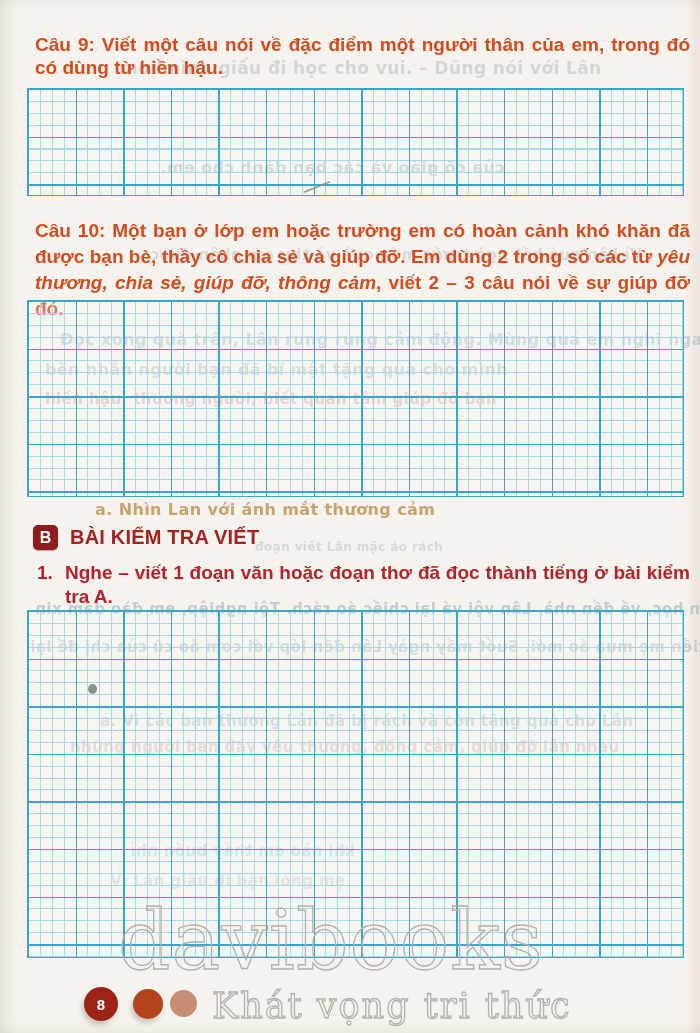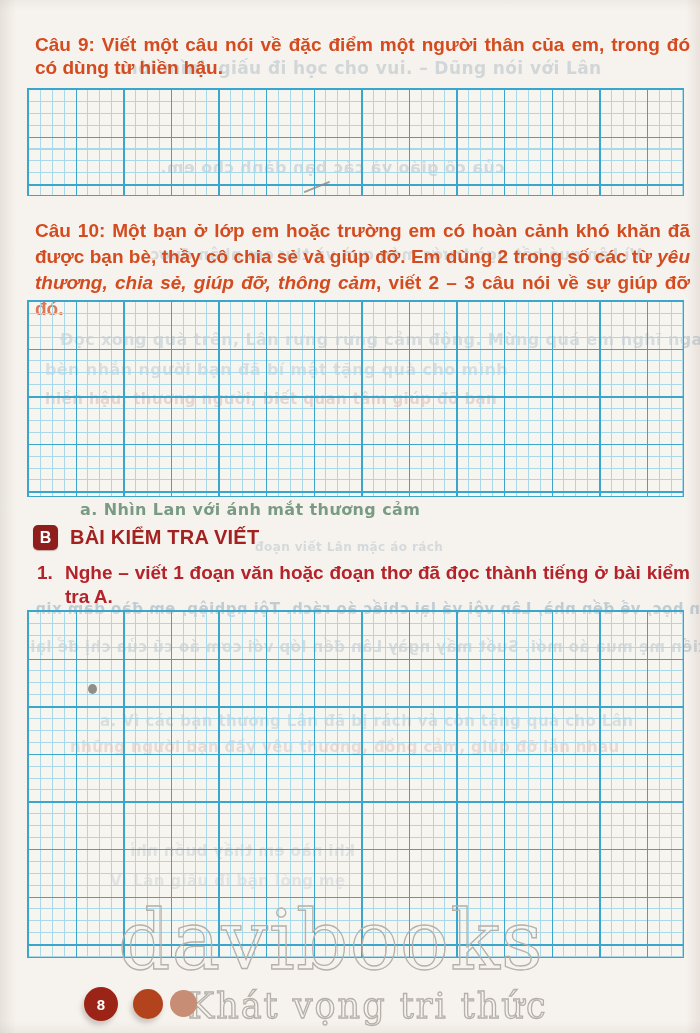--- a/index.html
+++ b/index.html
@@ -116,7 +116,7 @@
     <div class="bleed" style="left: 60px; top: 330px; font-size: 16px; color: rgb(166, 184, 194); opacity: 0.55;">Đọc xong quà trên, Lân rưng rưng cảm động. Mừng quá em nghĩ ngay</div>
     <div class="bleed" style="left: 45px; top: 360px; font-size: 16px; color: rgb(166, 184, 194); opacity: 0.5;">bèn nhắn người bạn đã bí mật tặng quà cho mình</div>
     <div class="bleed" style="left: 45px; top: 390px; font-size: 15px; color: rgb(211, 164, 158); opacity: 0.55;">hiền hậu, thương người, biết quan tâm giúp đỡ bạn</div>
-    <div class="bleed" style="left: 80px; top: 500px; font-size: 16px; color: #14532d; opacity: 0.55;">a. Nhìn Lan với ánh mắt thương cảm</div>
+    <div class="bleed" style="left: 95px; top: 500px; font-size: 16px; color: #a16207; opacity: 0.55;">a. Nhìn Lan với ánh mắt thương cảm</div>
     <div class="bleed" style="left: 255px; top: 540px; font-size: 12px; color: rgb(180, 193, 201); opacity: 0.5;">đoạn viết Lân mặc áo rách</div>
     <div class="bleed" style="left: 35px; top: 600px; font-size: 15px; color: rgb(159, 179, 191); opacity: 0.6; transform: scaleX(-1);">Tan học, về đến nhà, Lân vội vá lại chiếc áo rách. Tội nghiệp, em đào dám xin</div>
     <div class="bleed" style="left: 30px; top: 638px; font-size: 15px; color: rgb(166, 184, 194); opacity: 0.55; transform: scaleX(-1);">tiền mẹ mua áo mới. Suốt mấy ngày Lân đến lớp với cơm áo cũ của chị để lại</div>

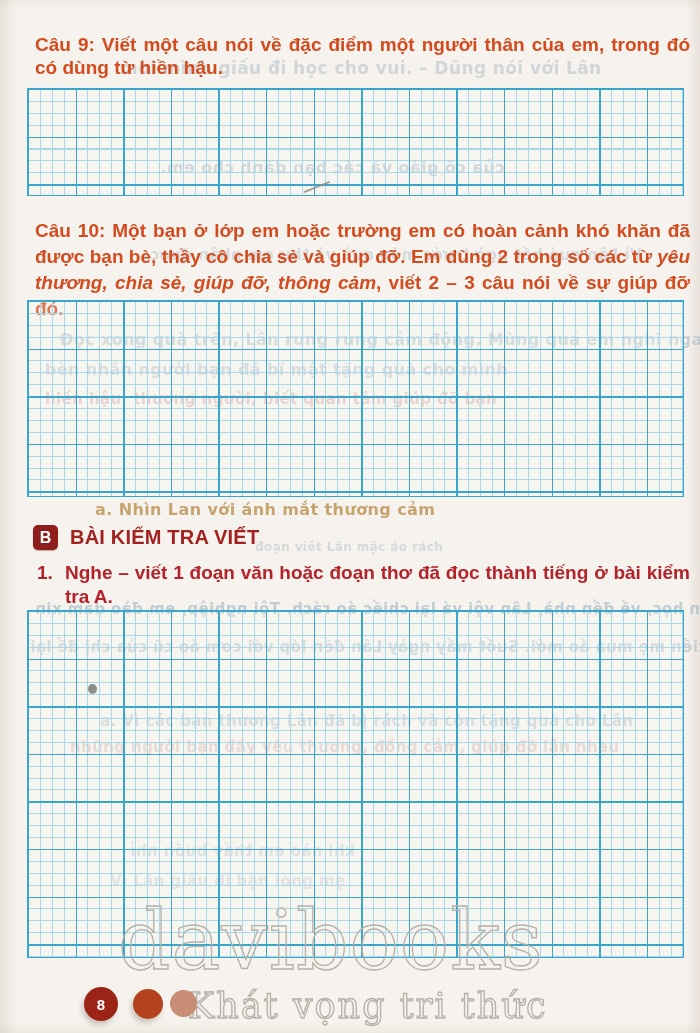--- a/index.html
+++ b/index.html
@@ -85,7 +85,7 @@
     color:#d2cdc6;letter-spacing:1px;
   }
   .wm-tag{
-    position:absolute;left:188px;top:986px;
+    position:absolute;left:212px;top:986px;
     font-family:"DejaVu Serif", serif;font-size:35px;
     color:#cfcac3;letter-spacing:2px;
   }

